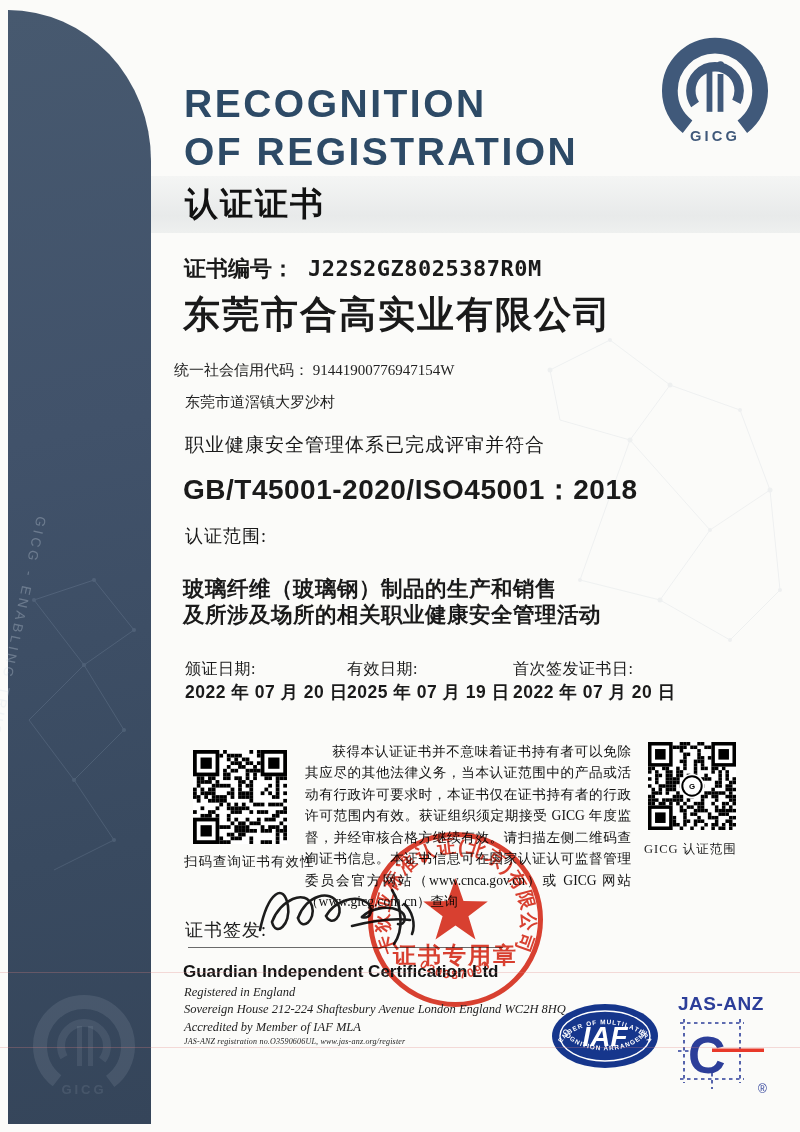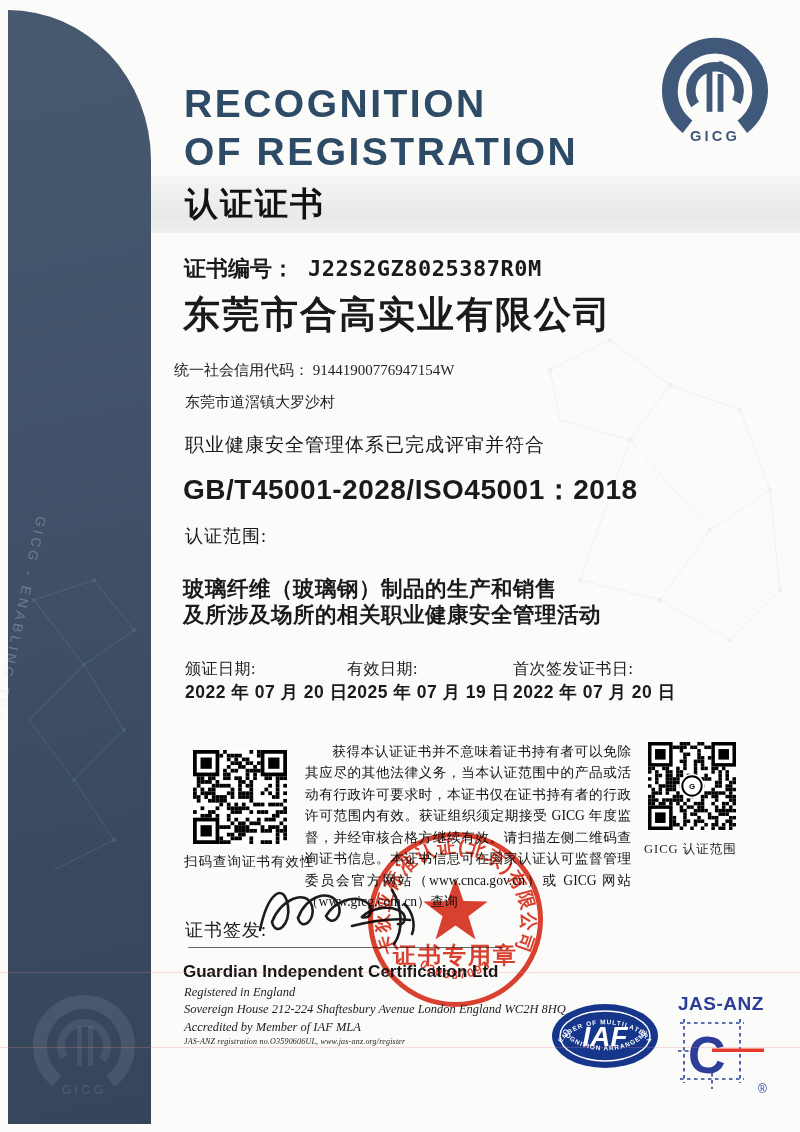--- a/index.html
+++ b/index.html
@@ -143,7 +143,7 @@
 
   <div class="abs sys">职业健康安全管理体系已完成评审并符合</div>
 
-  <div class="abs std">GB/T45001-2028/ISO45001：2018</div>
+  <div class="abs std">GB/T45001-2020/ISO45001：2018</div>
 
   <div class="abs scope-label">认证范围:</div>
   <div class="abs scope">

